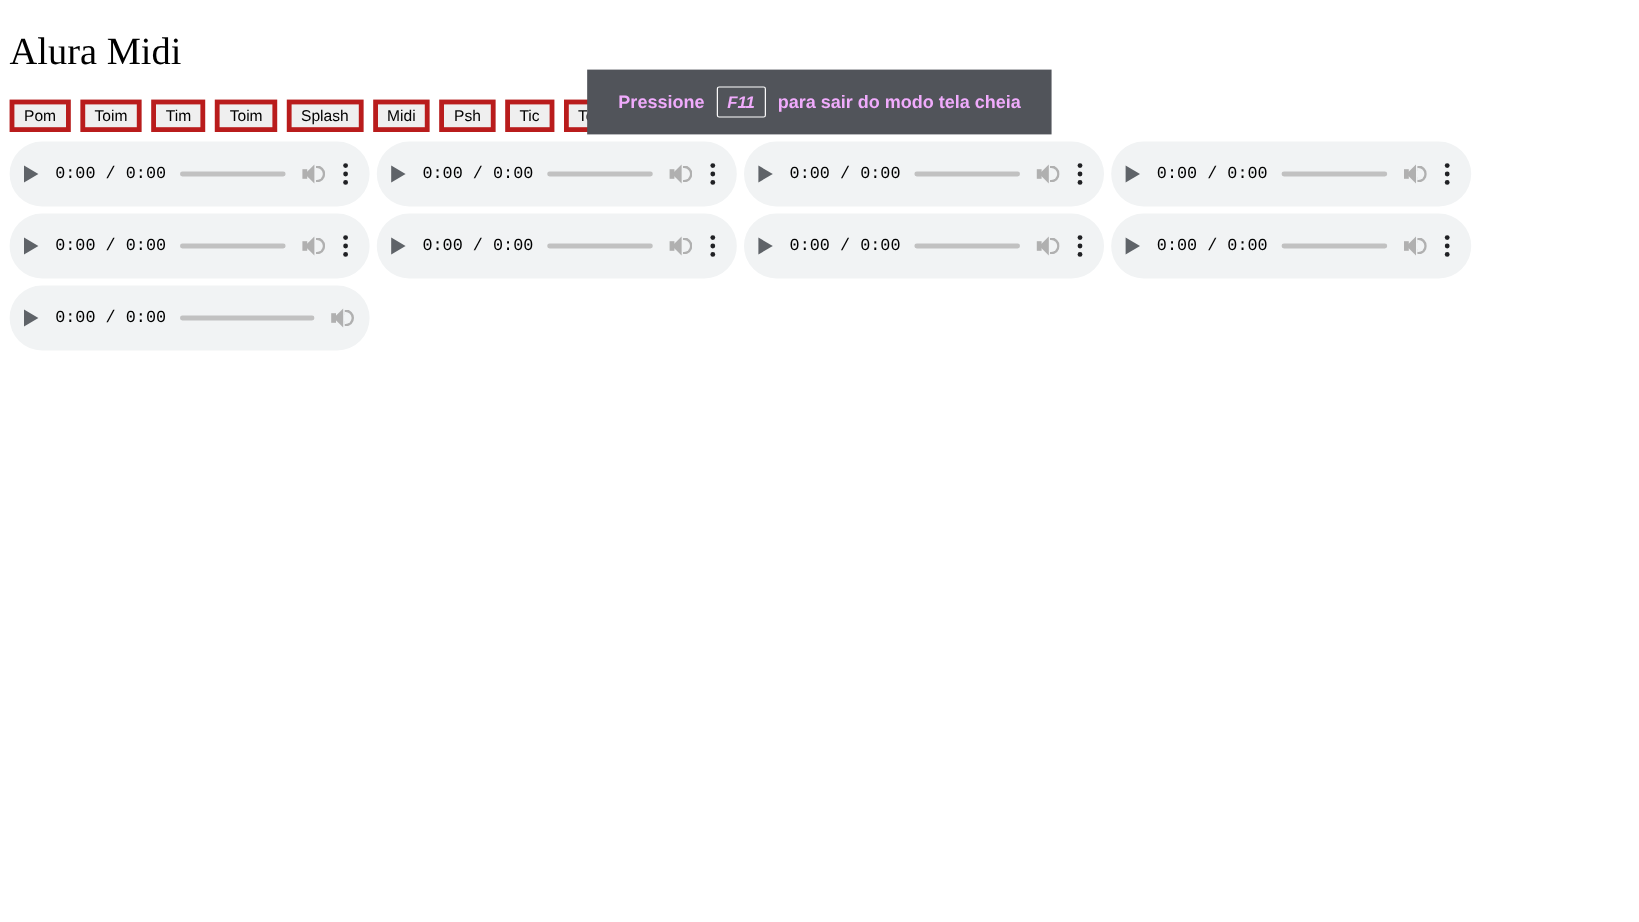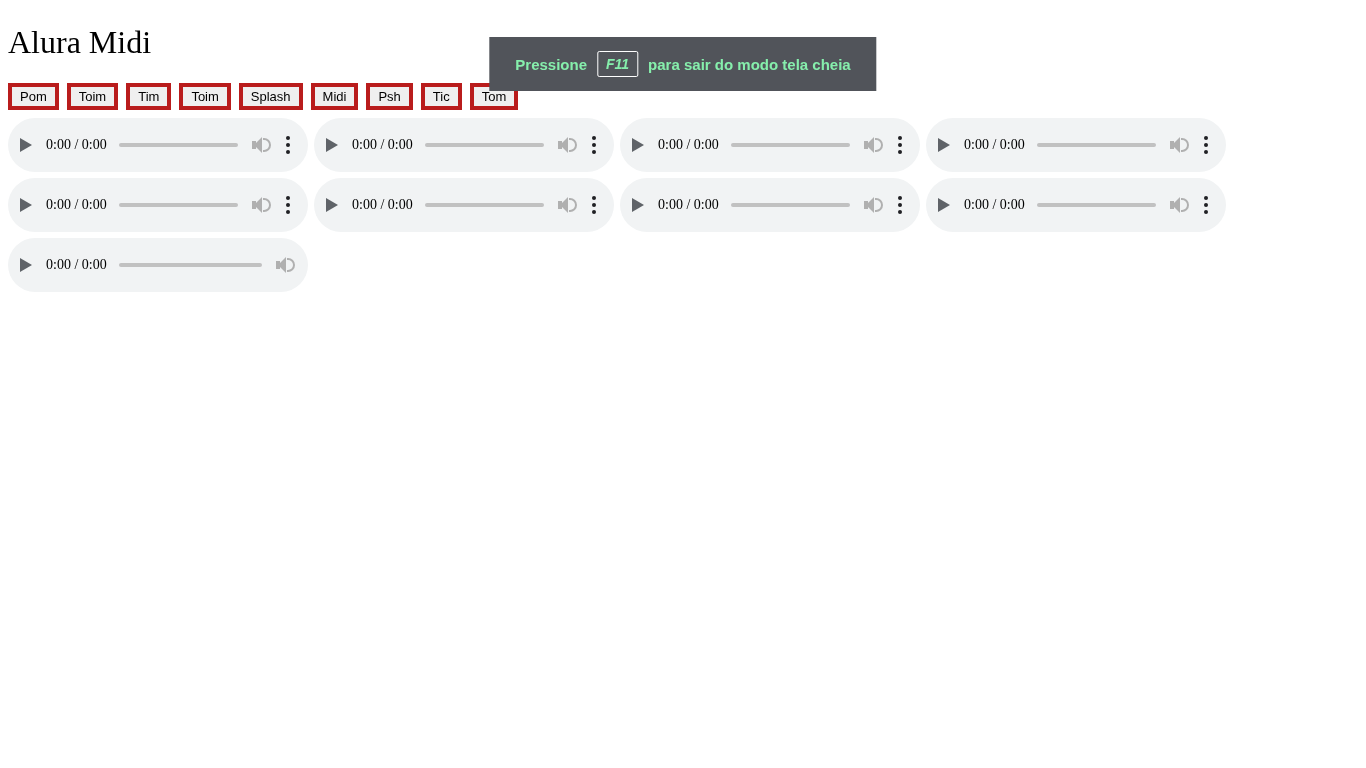--- a/index.html
+++ b/index.html
@@ -115,11 +115,11 @@
   }
   .fullscreen-toast {
     position: absolute;
-    top: 37px;
+    top: 58px;
     left: 50%;
     transform: translateX(-50%);
     background: #51545a;
-    color: #86efac;
+    color: #f0abfc;
     font-family: "Segoe UI", Arial, sans-serif;
     font-size: 15px;
     font-weight: 600;

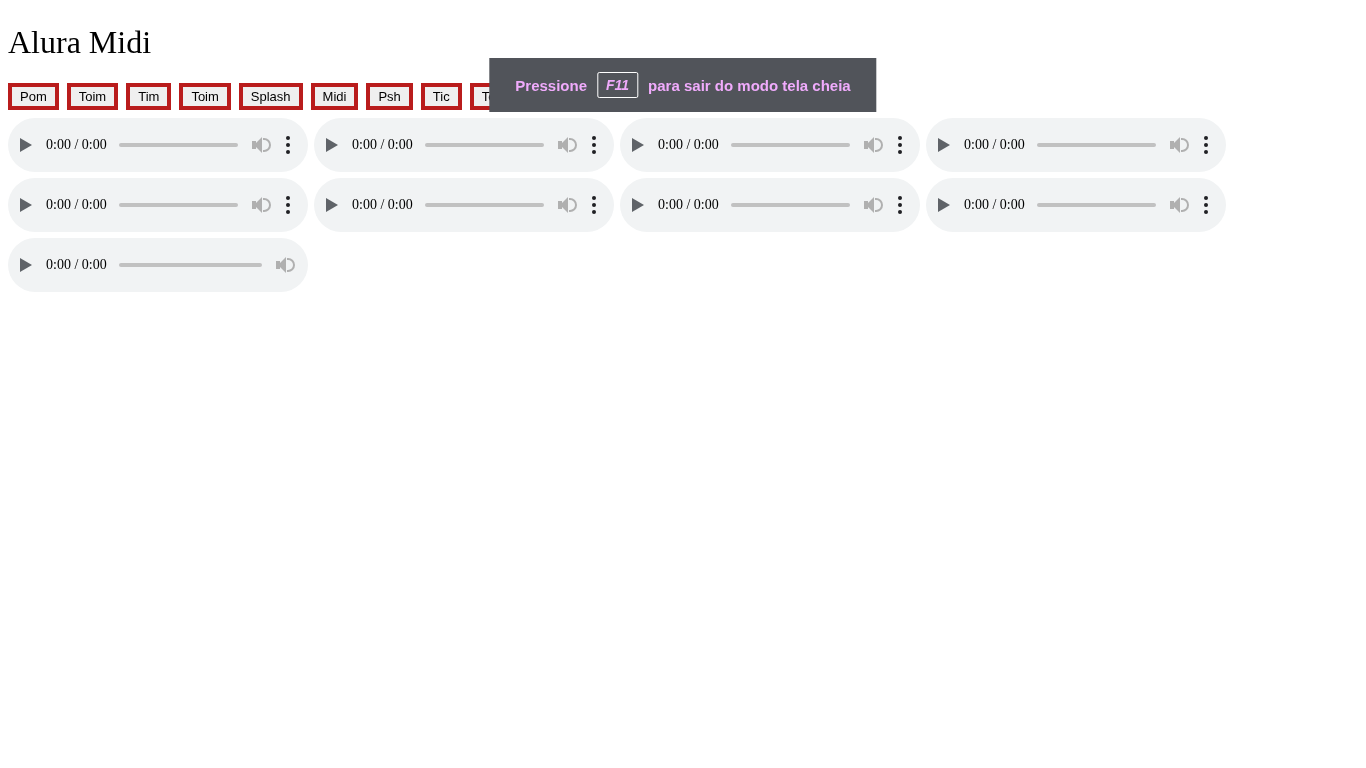--- a/index.html
+++ b/index.html
@@ -43,7 +43,7 @@
     display: flex;
     align-items: center;
     padding: 0 14px 0 12px;
-    font-family: Liberation Serif, serif;
+    font-family: Liberation Mono, monospace;
     font-size: 14px;
     color: #000;
   }

